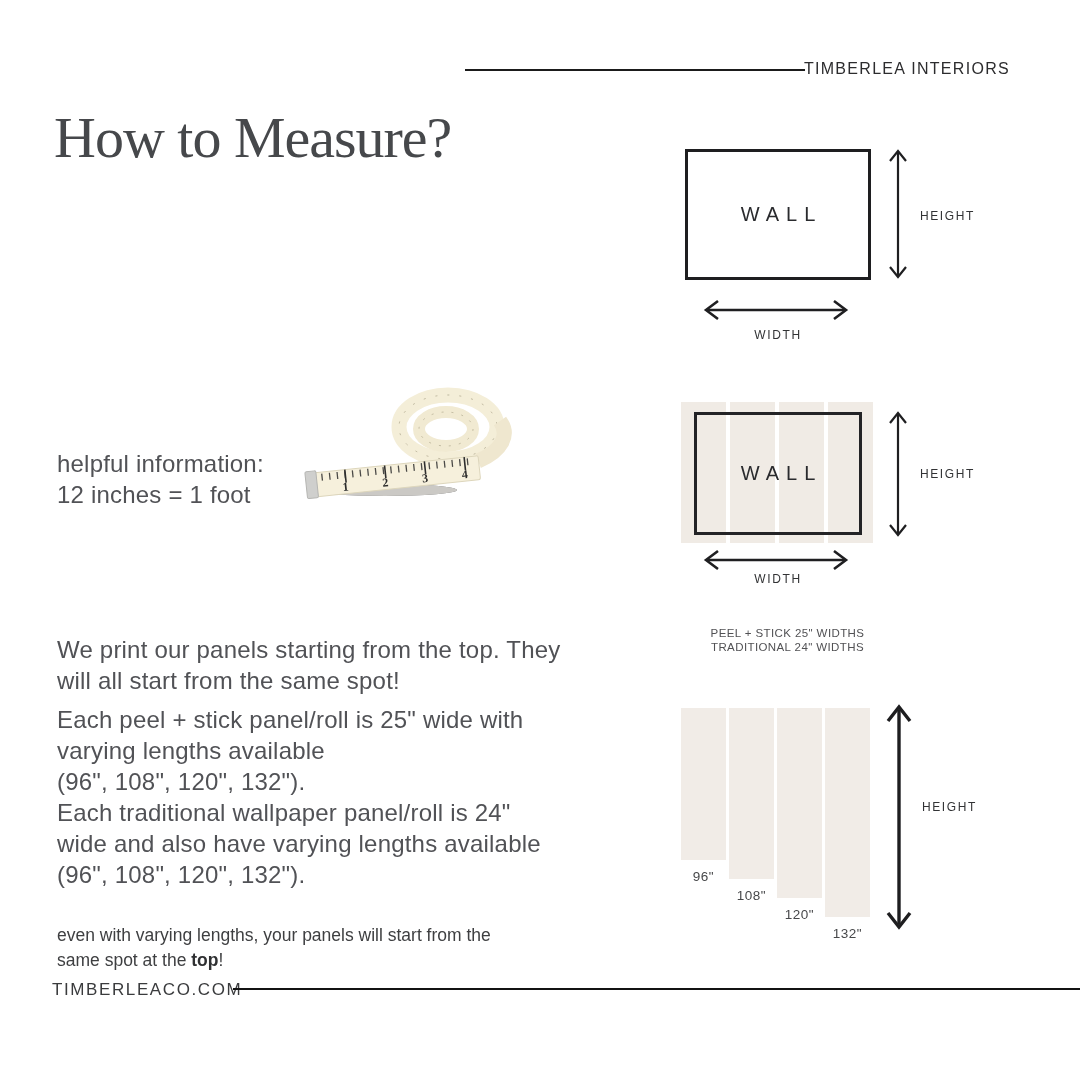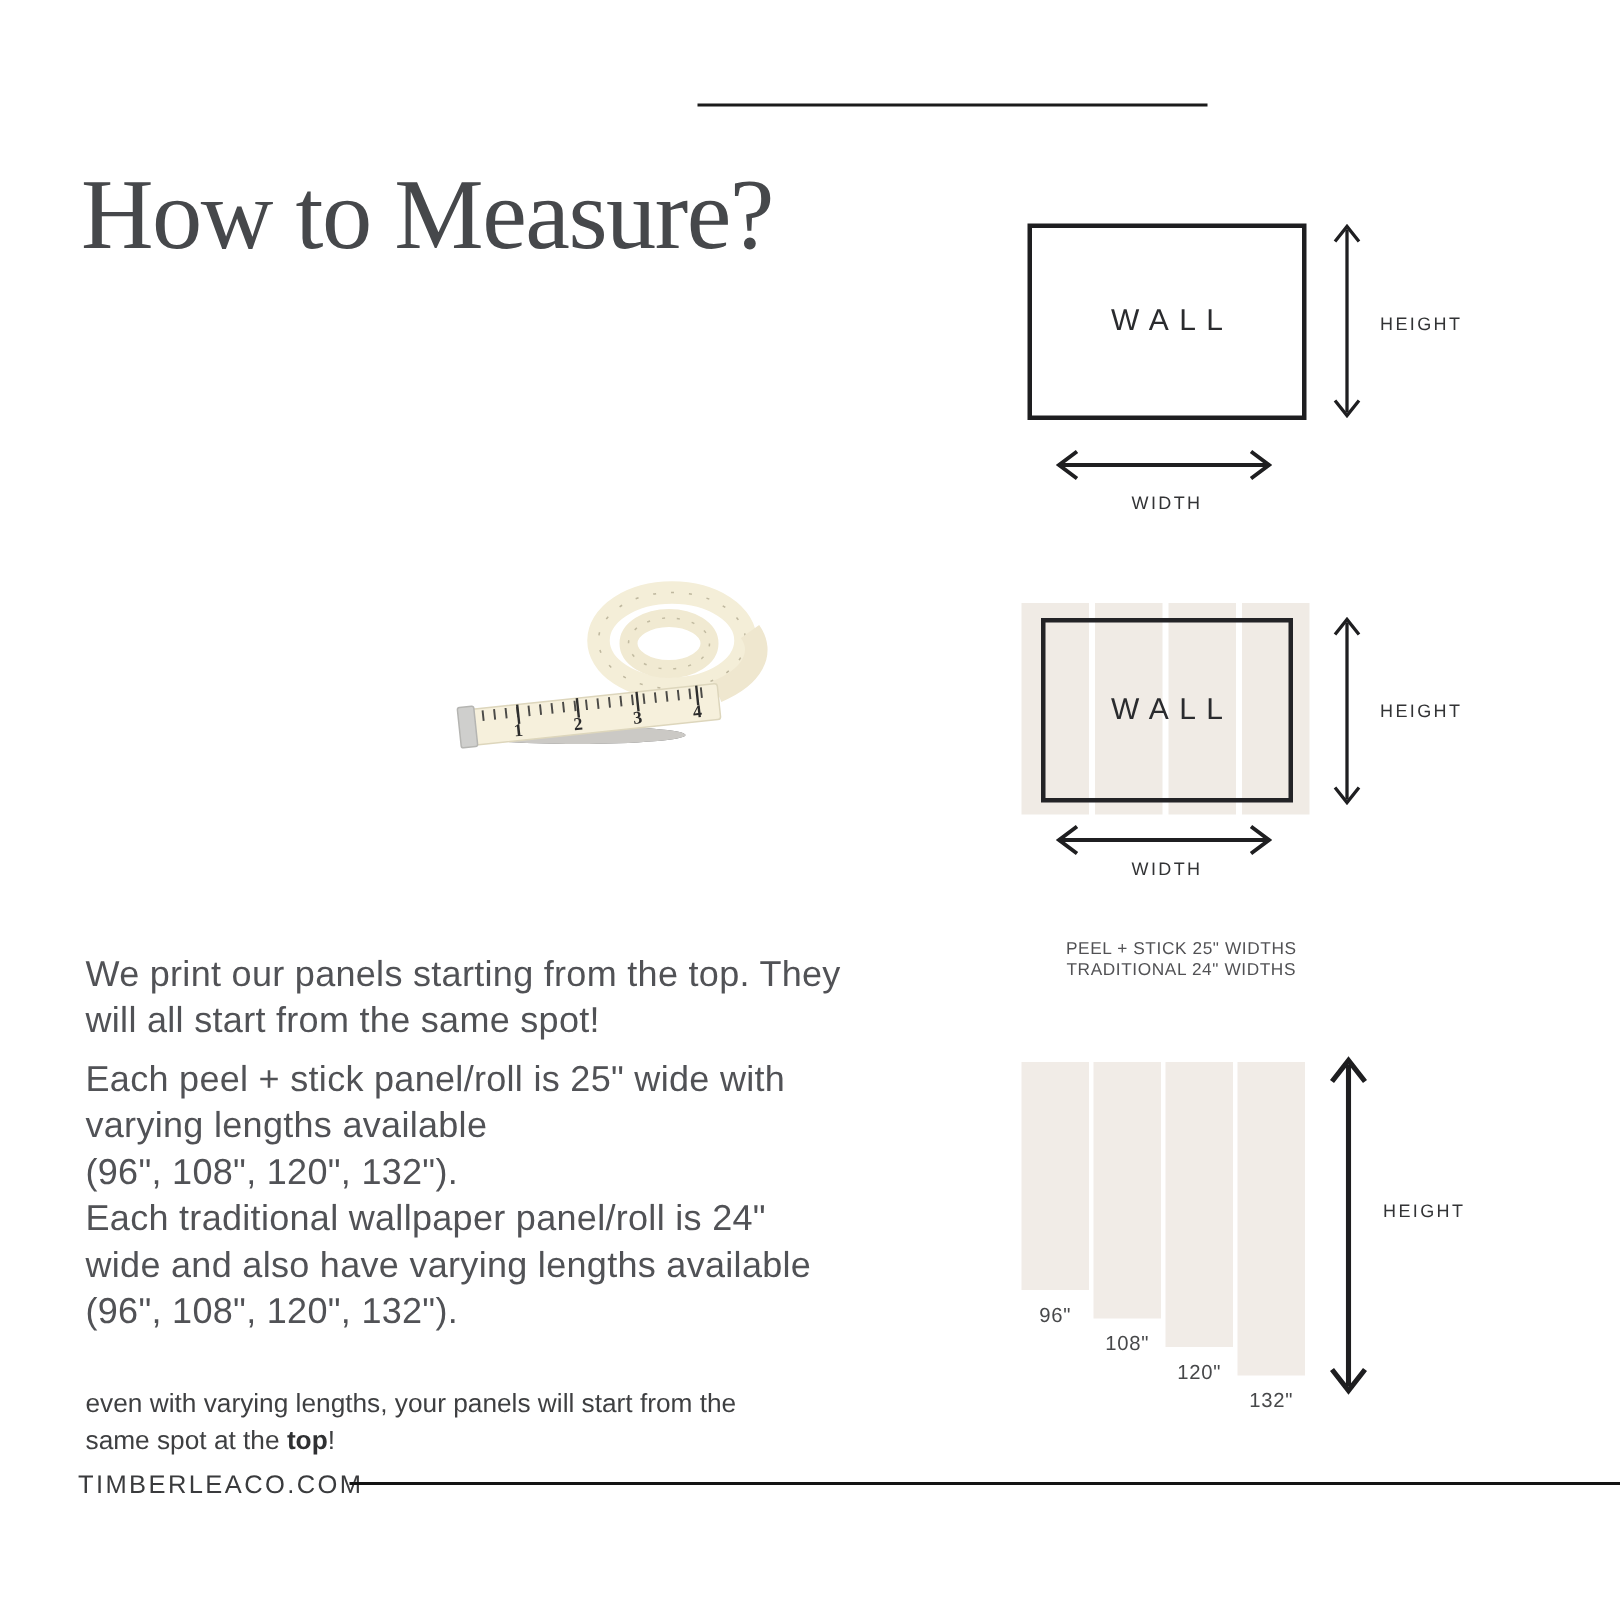--- a/index.html
+++ b/index.html
@@ -79,6 +79,7 @@
 <div class="canvas">
 
   <div class="header-rule"></div>
+  <div class="brand">TIMBERLEA INTERIORS</div>
 
   <h1 class="title">How to Measure?</h1>
 

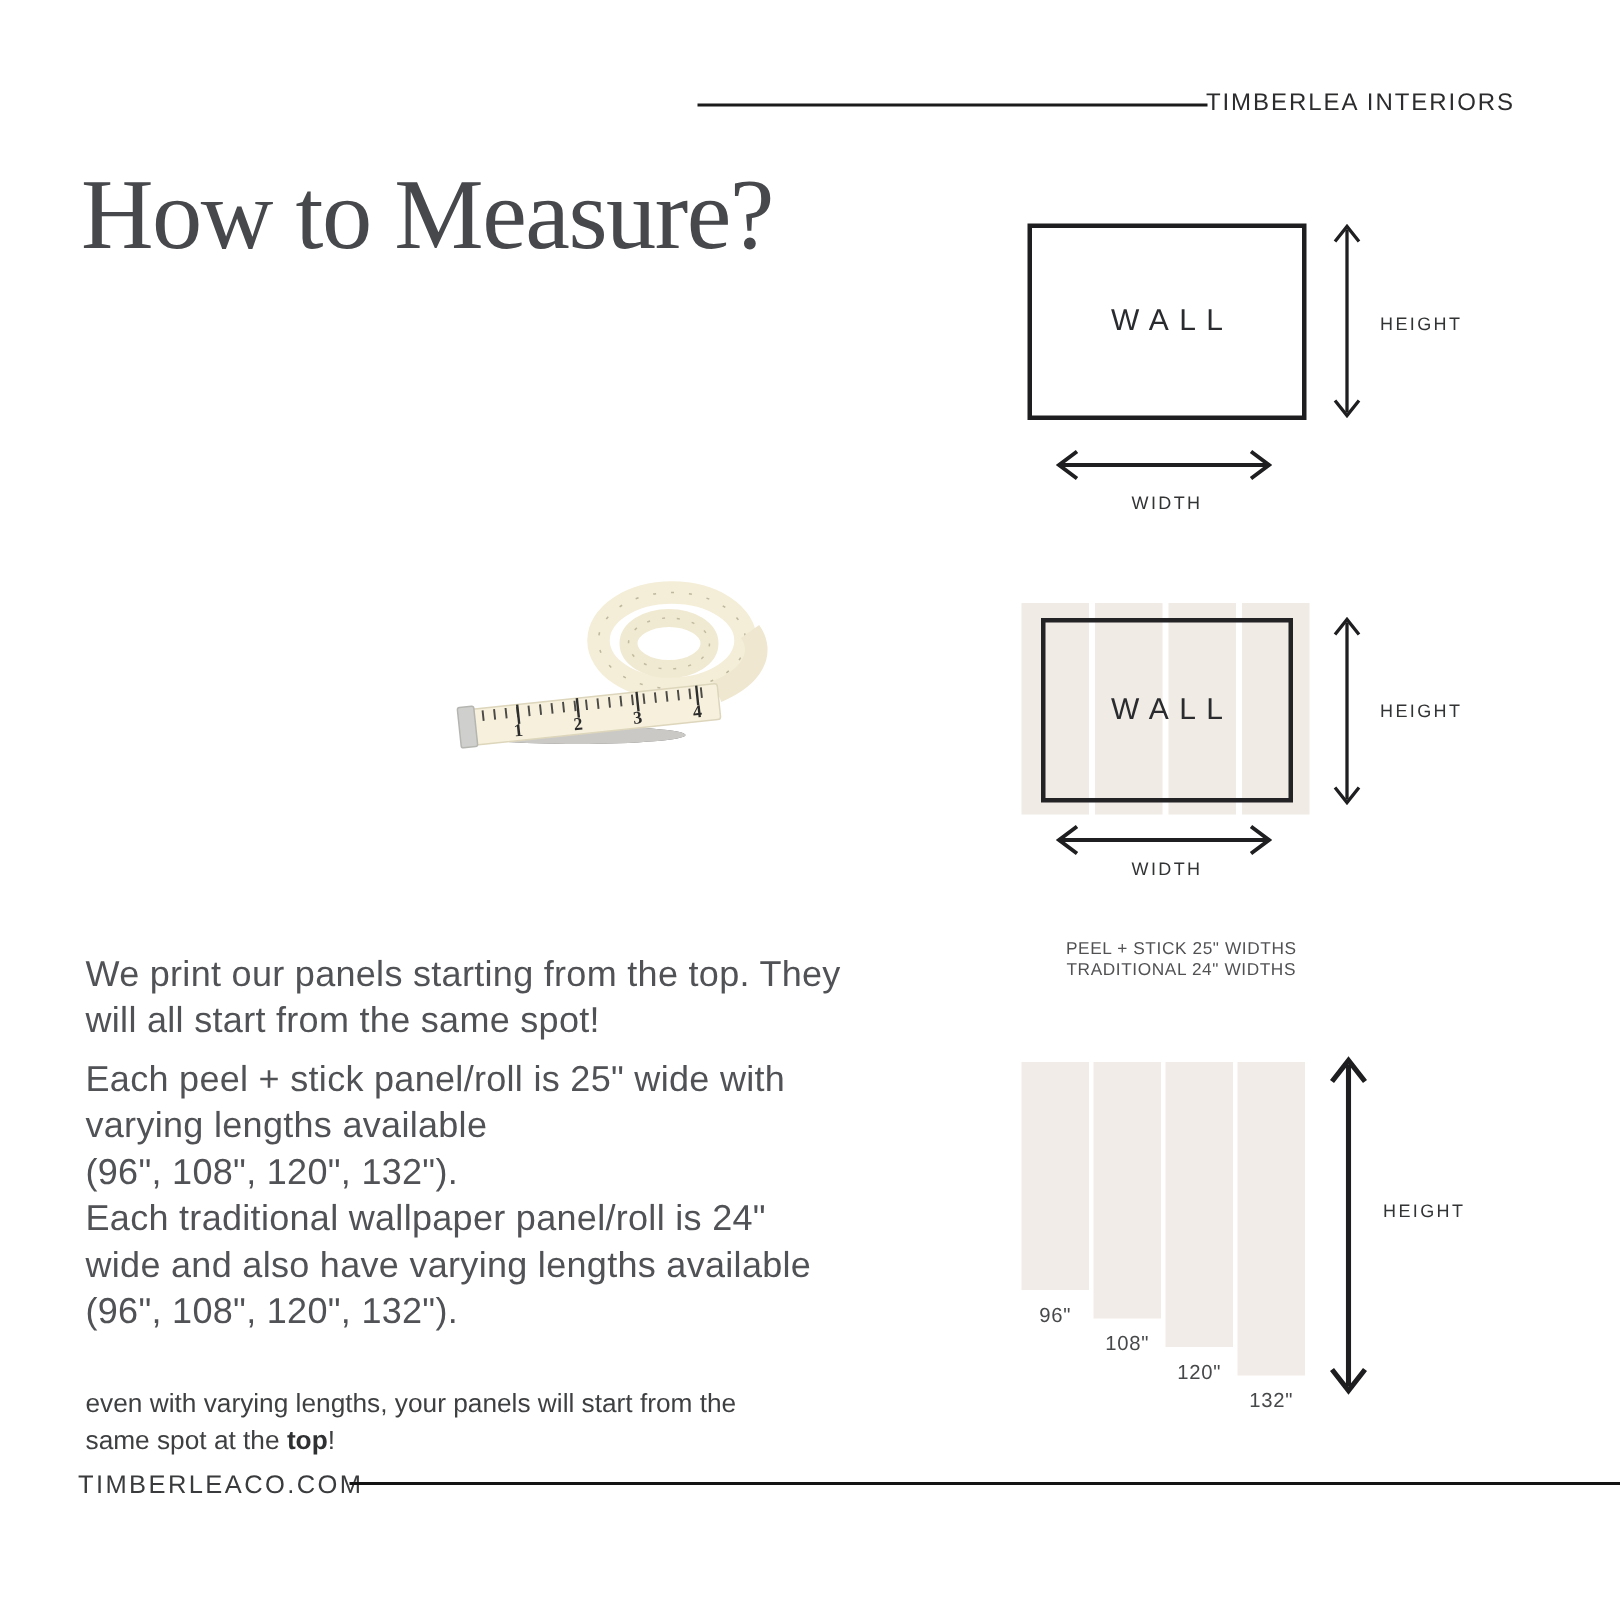--- a/index.html
+++ b/index.html
@@ -17,7 +17,7 @@
   
   .title { position: absolute; left: 54px; top: 108px; margin: 0;
            font-family: "Liberation Serif", serif; font-weight: 400;
-           font-size: 67px; line-height: 1.05; letter-spacing: -1px; color: #46484b; }
+           font-size: 58px; line-height: 1.05; letter-spacing: -1px; color: #46484b; }
 
   
   .para { position: absolute; left: 57px; width: 545px; font-size: 24px; line-height: 31px;

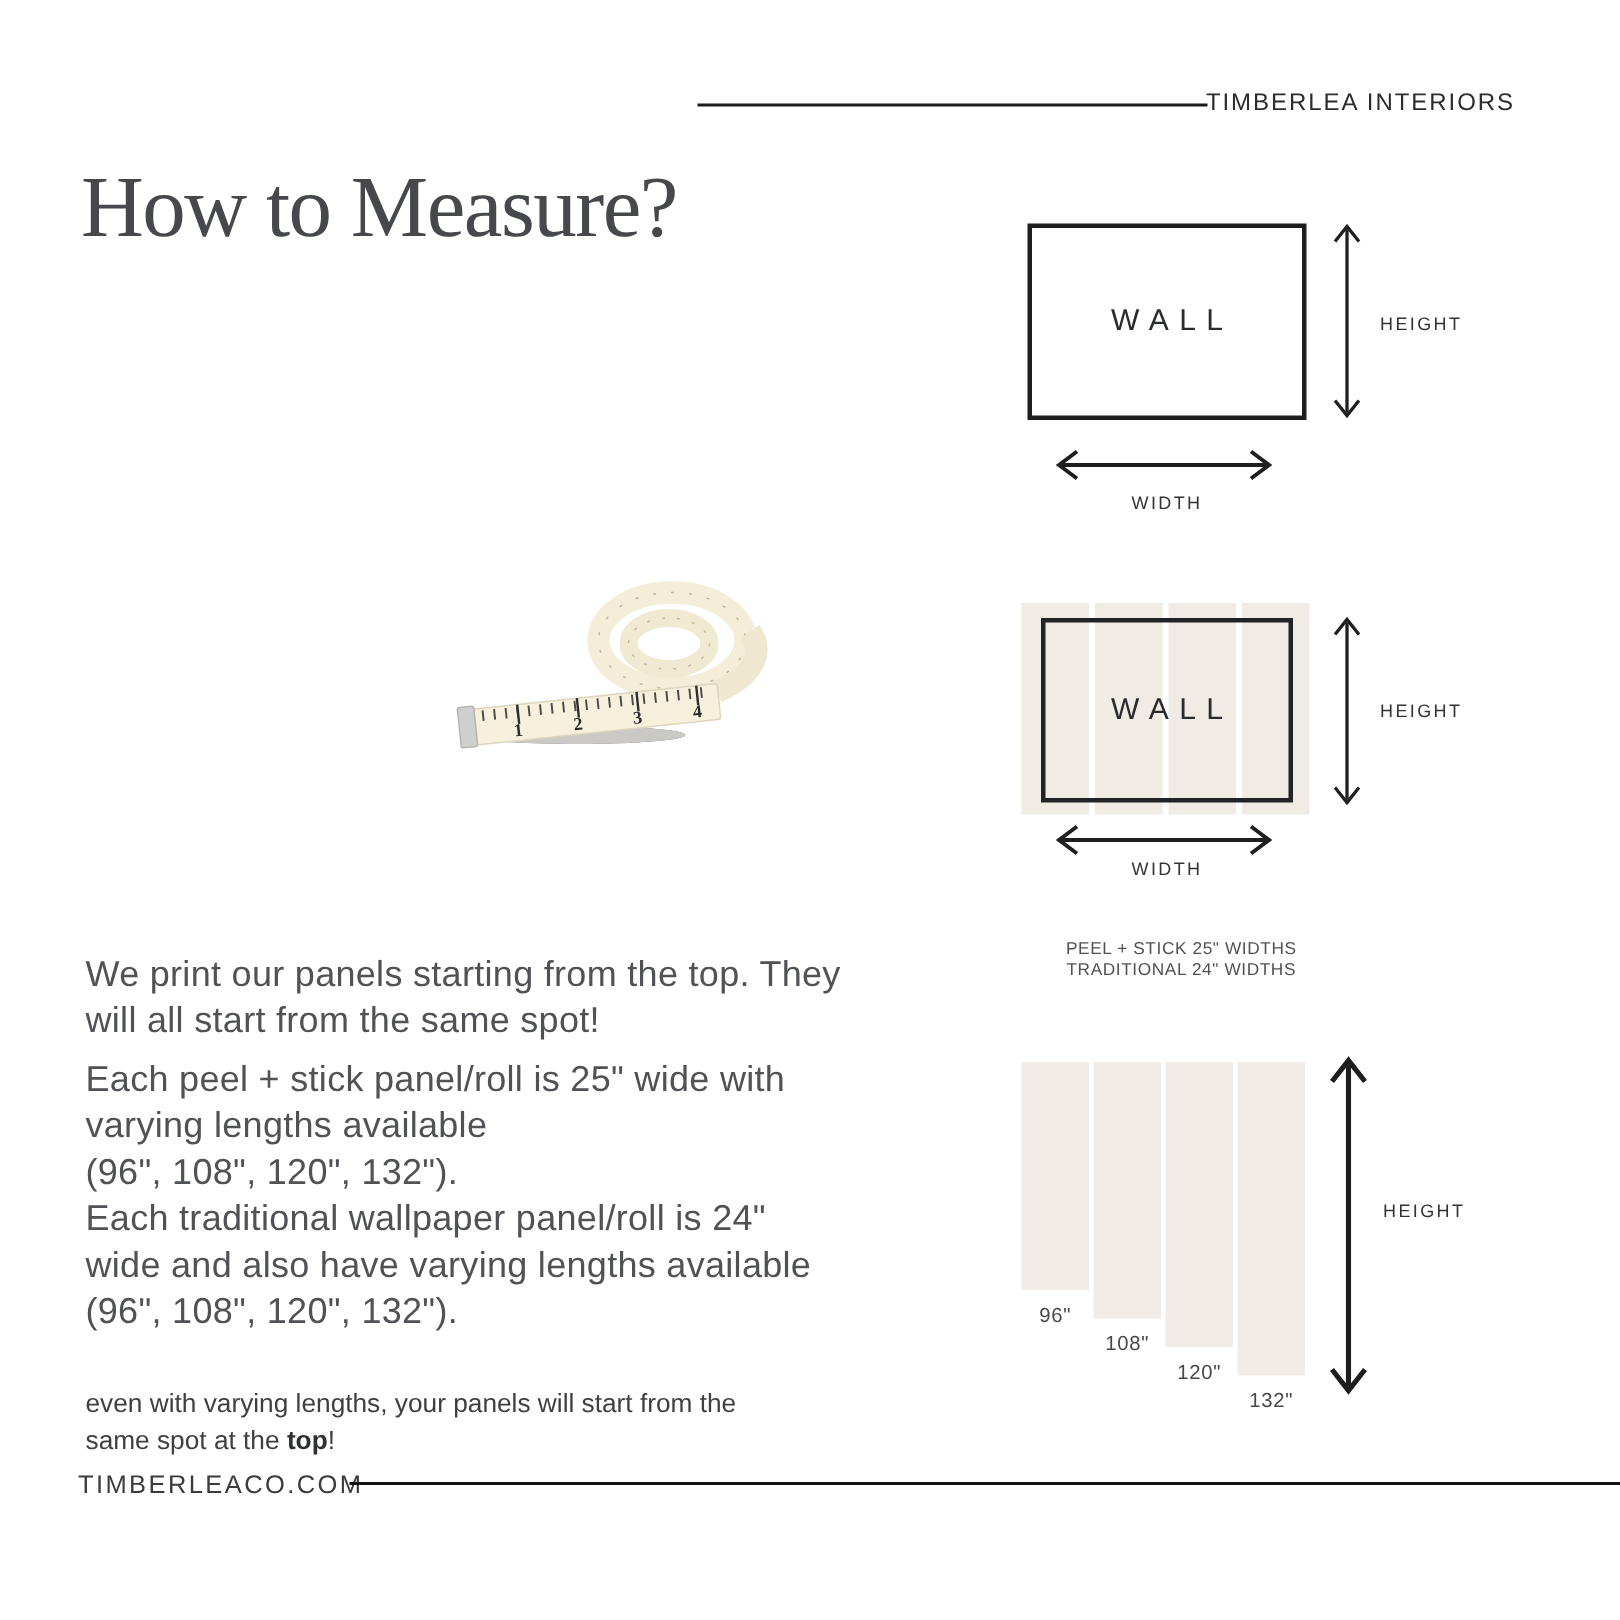--- a/index.html
+++ b/index.html
@@ -83,6 +83,8 @@
 
   <h1 class="title">How to Measure?</h1>
 
+  <p class="para helpful">helpful information:
+12 inches = 1 foot</p>
   <p class="para p3">We print our panels starting from the top. They
 will all start from the same spot!</p>
   <p class="para p4">Each peel + stick panel/roll is 25" wide with

